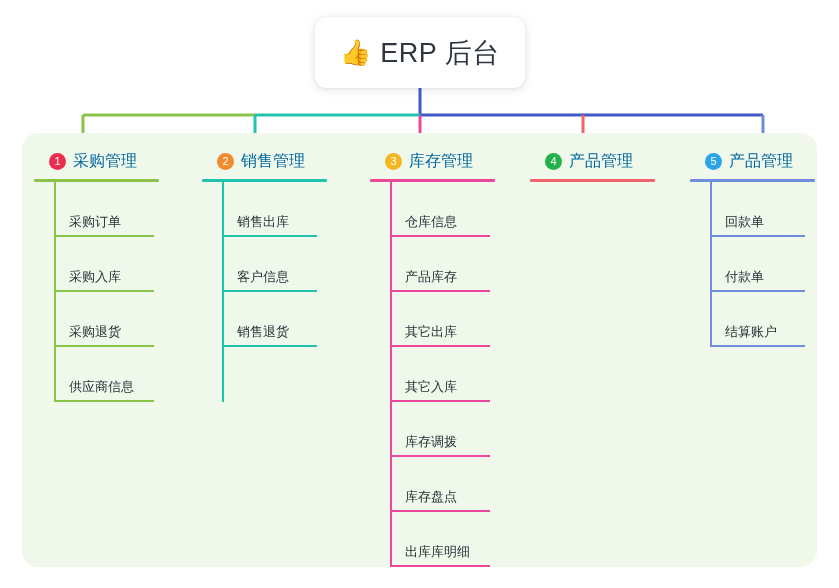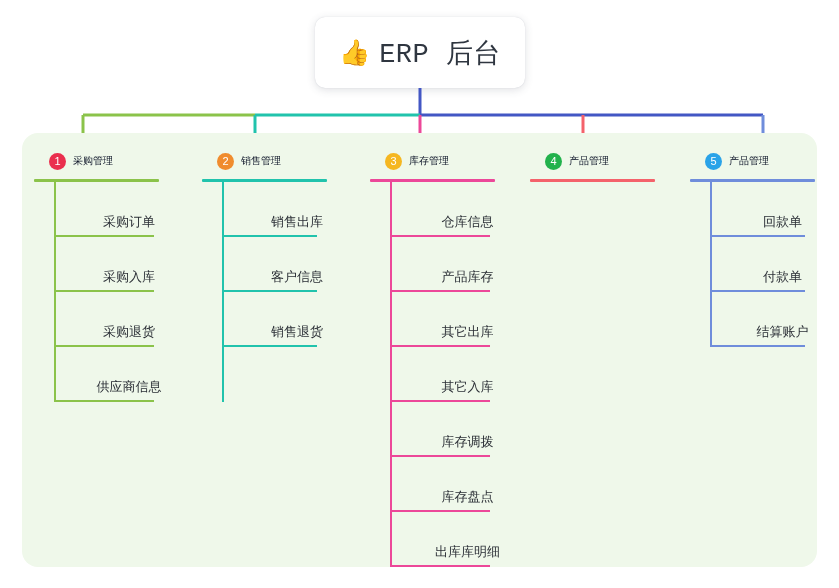--- a/index.html
+++ b/index.html
@@ -28,7 +28,6 @@
     color: #2f3640;
     letter-spacing: .5px;
     white-space: nowrap;
-    font-family: Liberation Mono, monospace;
   }
 
   

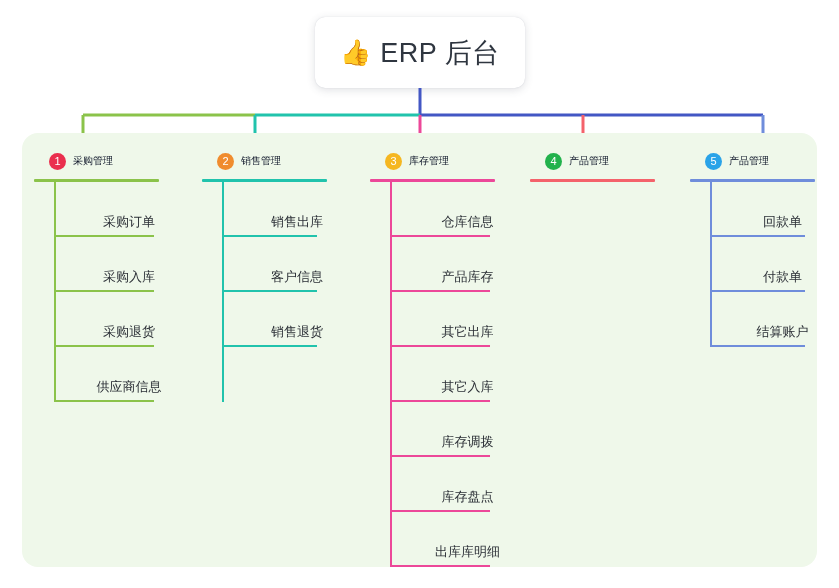--- a/index.html
+++ b/index.html
@@ -56,7 +56,7 @@
     text-align: center; font-weight: normal;
     flex: 0 0 auto;
   }
-  .col-title { font-size: 10px; color: #0f172a; }
+  .col-title { font-size: 16px; color: #0369a1; }
   .head-rule { height: 3px; margin-top: 5px; border-radius: 1px; }
 
   .items { position: relative; padding-top: 0; }

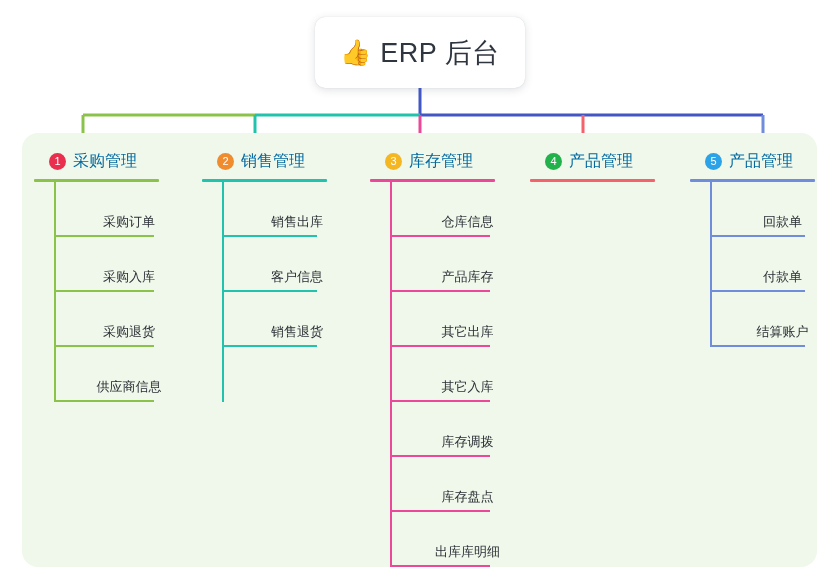--- a/index.html
+++ b/index.html
@@ -67,7 +67,7 @@
     position: relative;
     height: 55px;
     margin-left: 20px;
-    display: flex; align-items: flex-end; justify-content: center;
+    display: flex; align-items: flex-end;
   }
   .item-label {
     font-size: 13px; color: #2b2f36;

